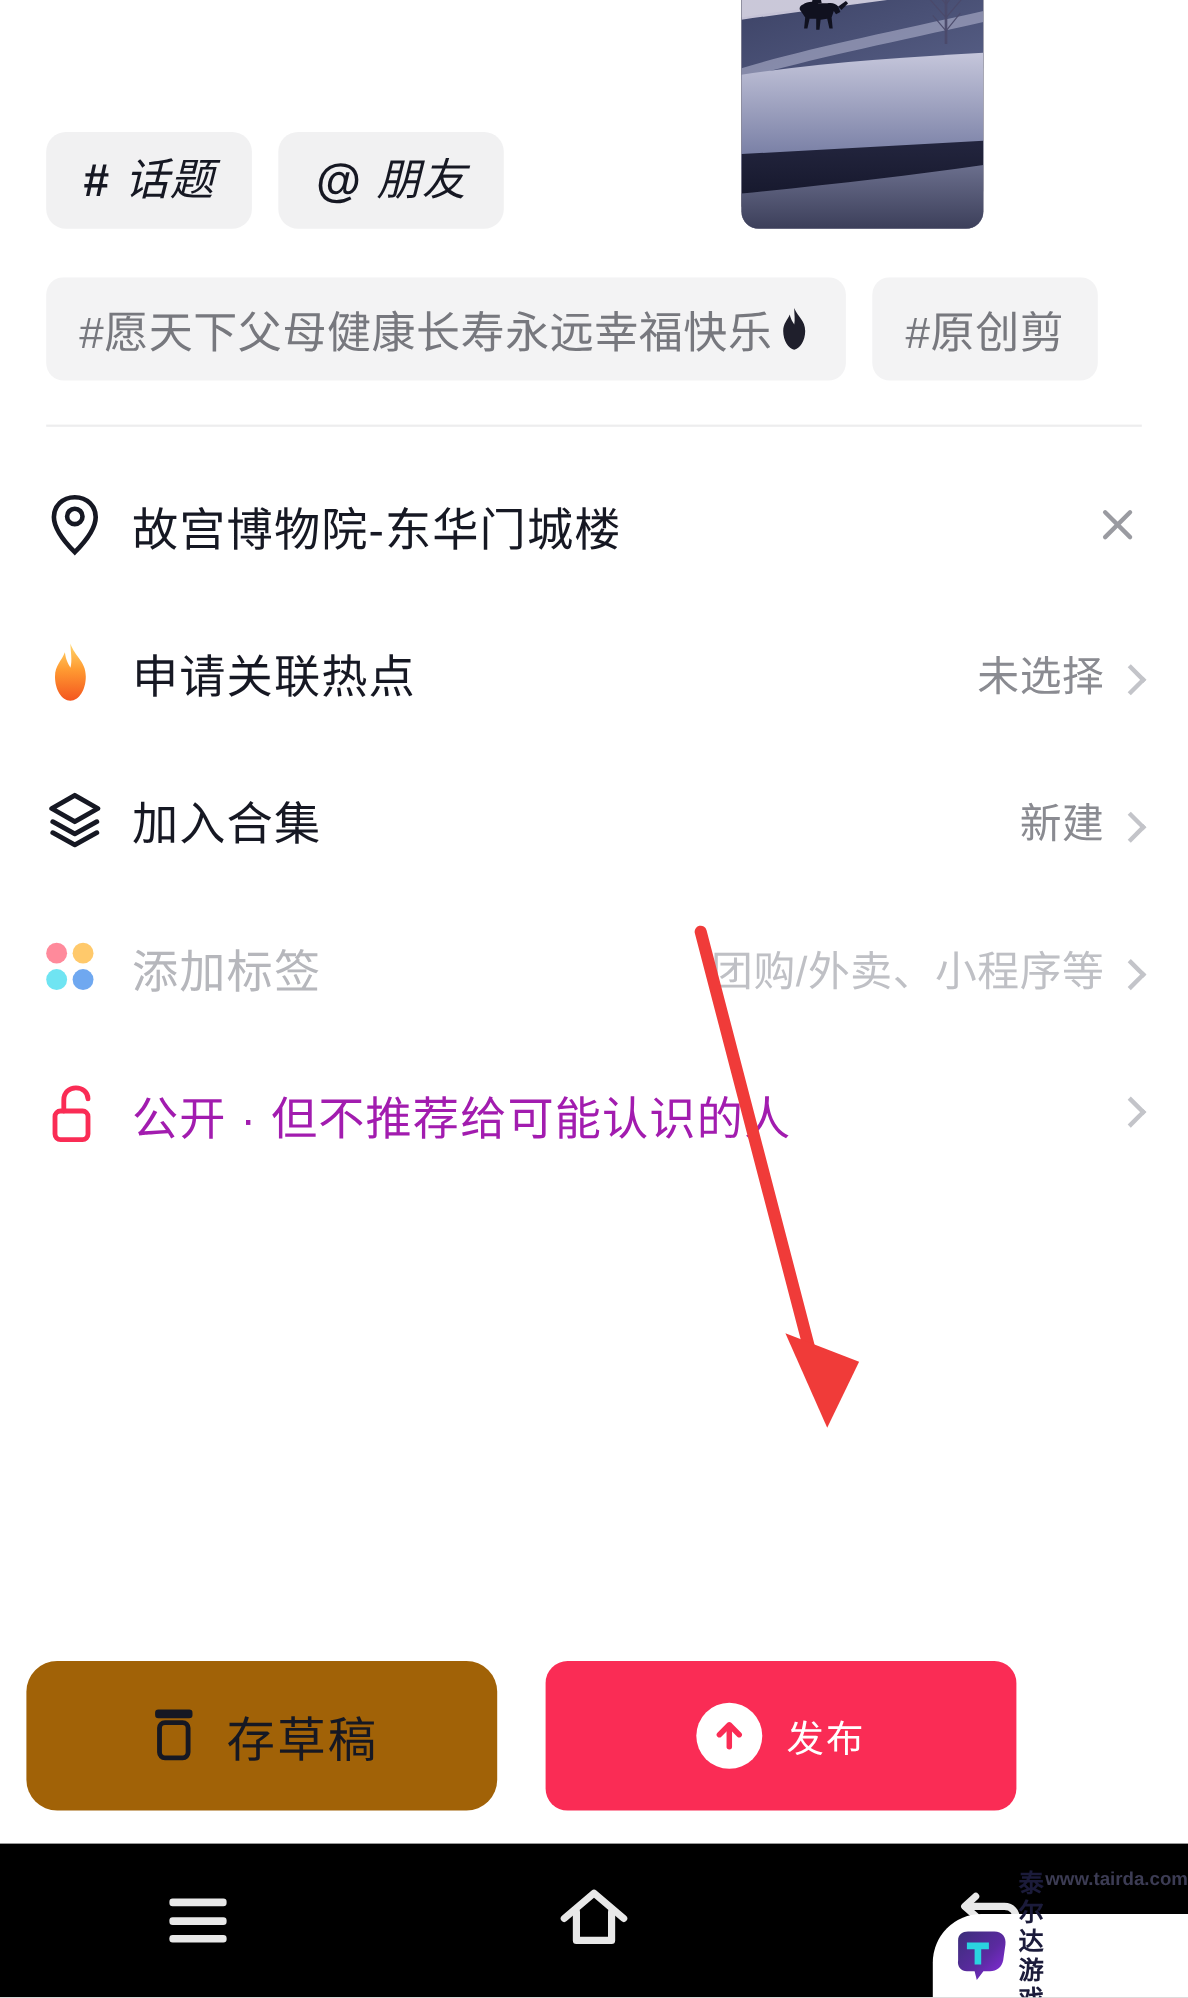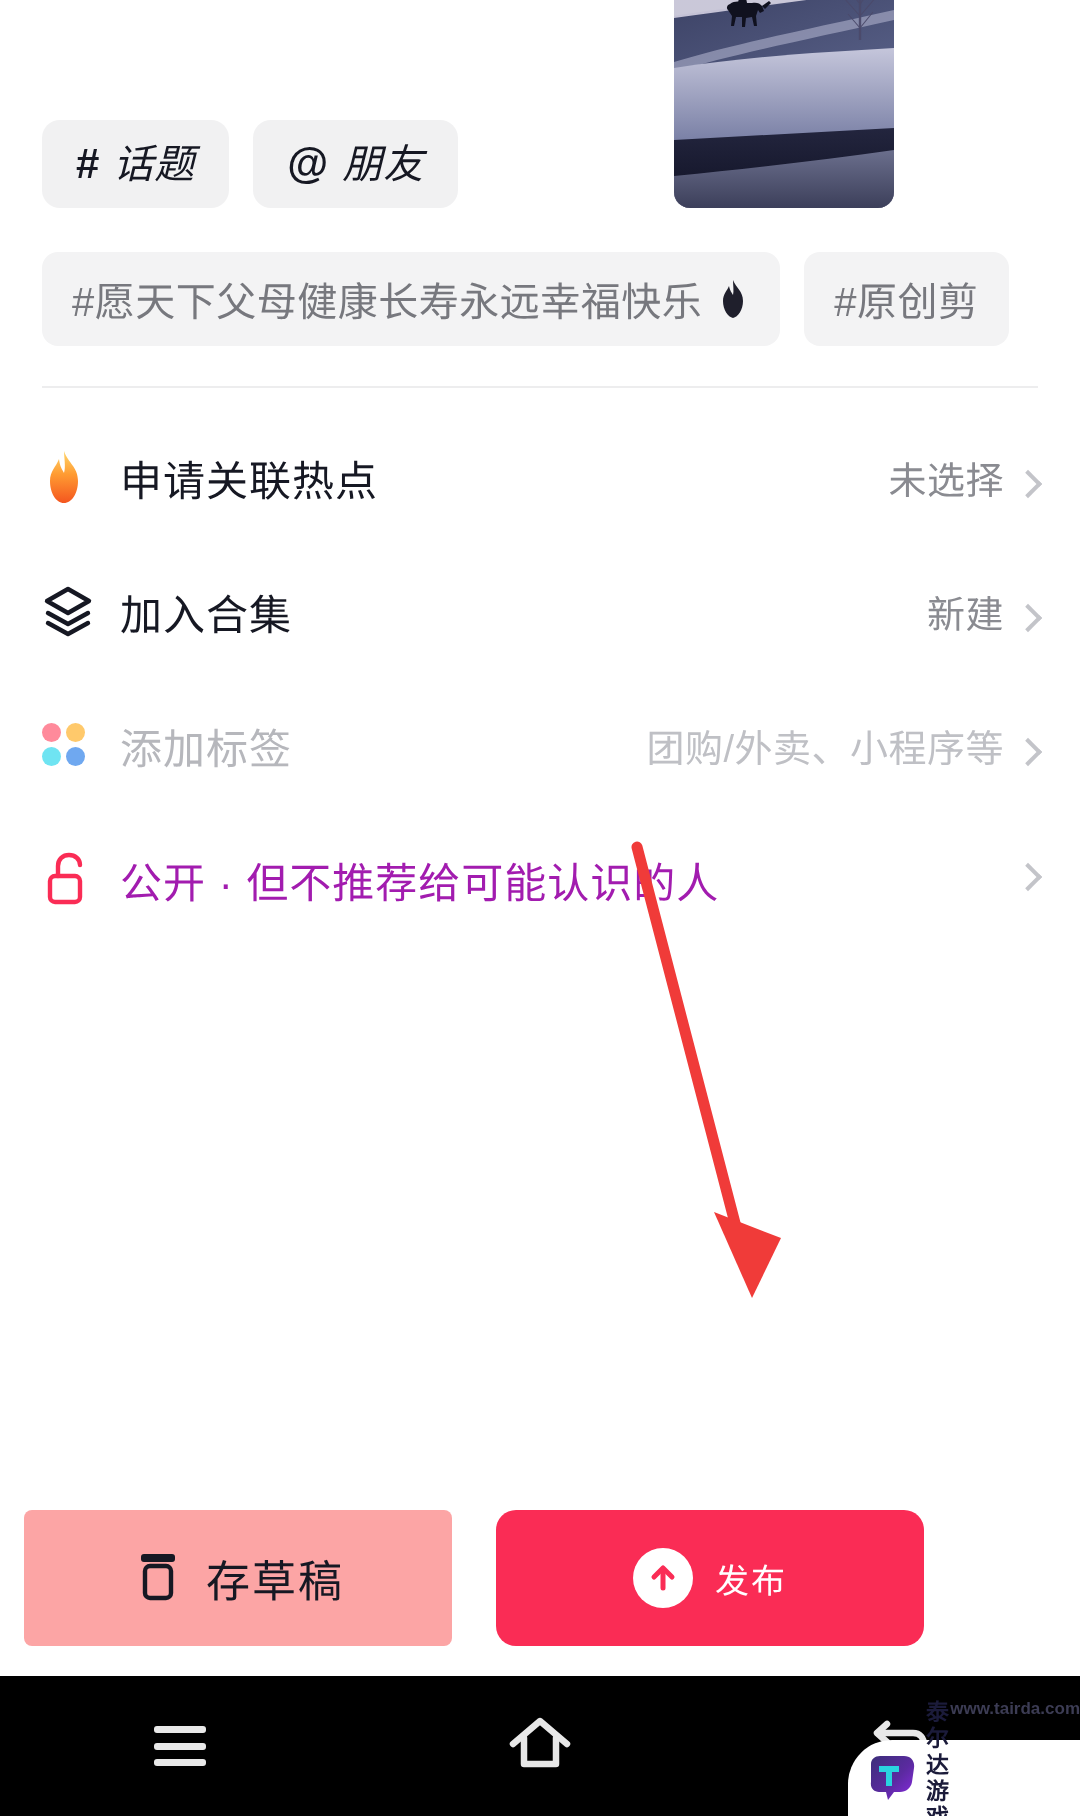--- a/index.html
+++ b/index.html
@@ -108,7 +108,7 @@
   .tag-pill {
     display: flex;
     align-items: center;
-    gap: 14px;
+    gap: 3px;
     height: 94px;
     padding: 0 30px;
     background: #f3f3f4;

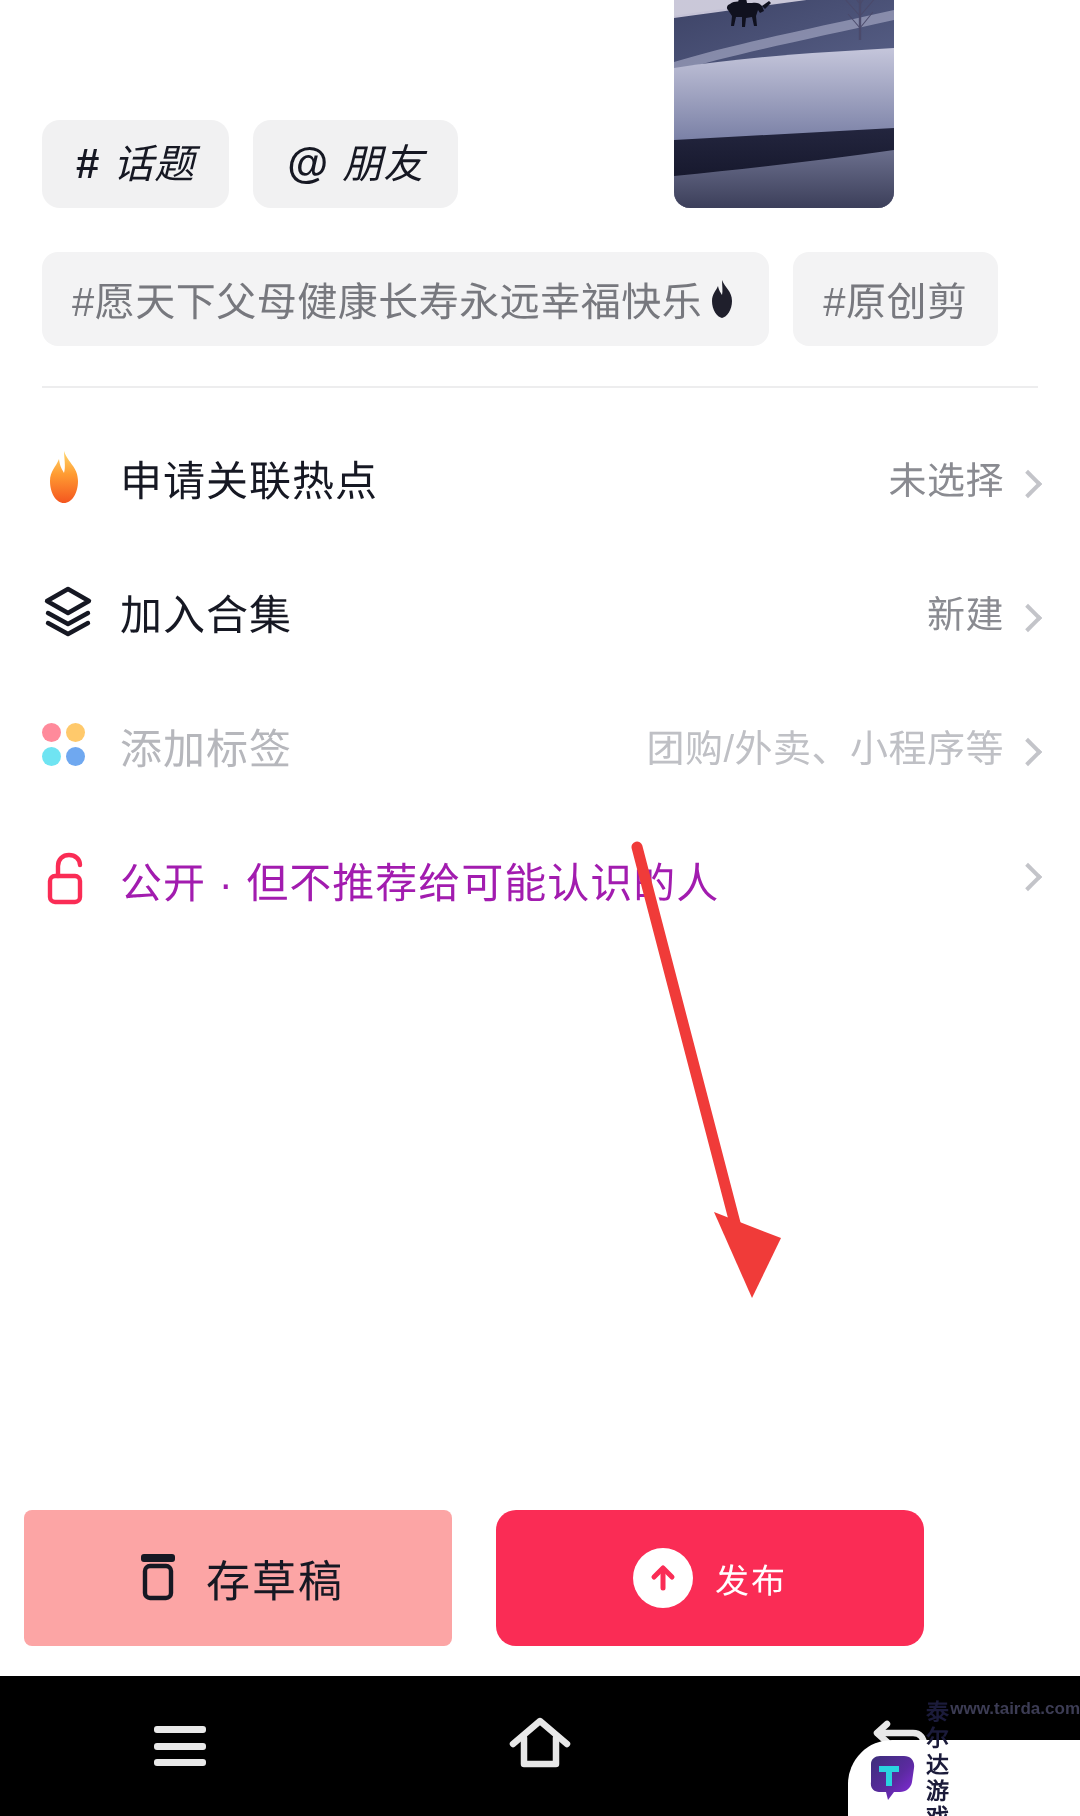--- a/index.html
+++ b/index.html
@@ -448,6 +448,18 @@
 
   <div class="settings">
 
+    <div class="setting-row">
+      <span class="row-icon">
+        <svg width="52" height="58" viewBox="0 0 52 58">
+          <path d="M26 4 C 14.5 4 7 12.4 7 22 C 7 34 20 48 26 54 C 32 48 45 34 45 22 C 45 12.4 37.5 4 26 4 Z" fill="none" stroke="#161823" stroke-width="4.2"></path>
+          <circle cx="26" cy="21.5" r="7" fill="none" stroke="#161823" stroke-width="4.2"></circle>
+        </svg>
+      </span>
+      <span class="row-label">故宫博物院-东华门城楼</span>
+      <span class="row-right">
+        <span class="close-x"></span>
+      </span>
+    </div>
 
     <div class="setting-row">
       <span class="row-icon">

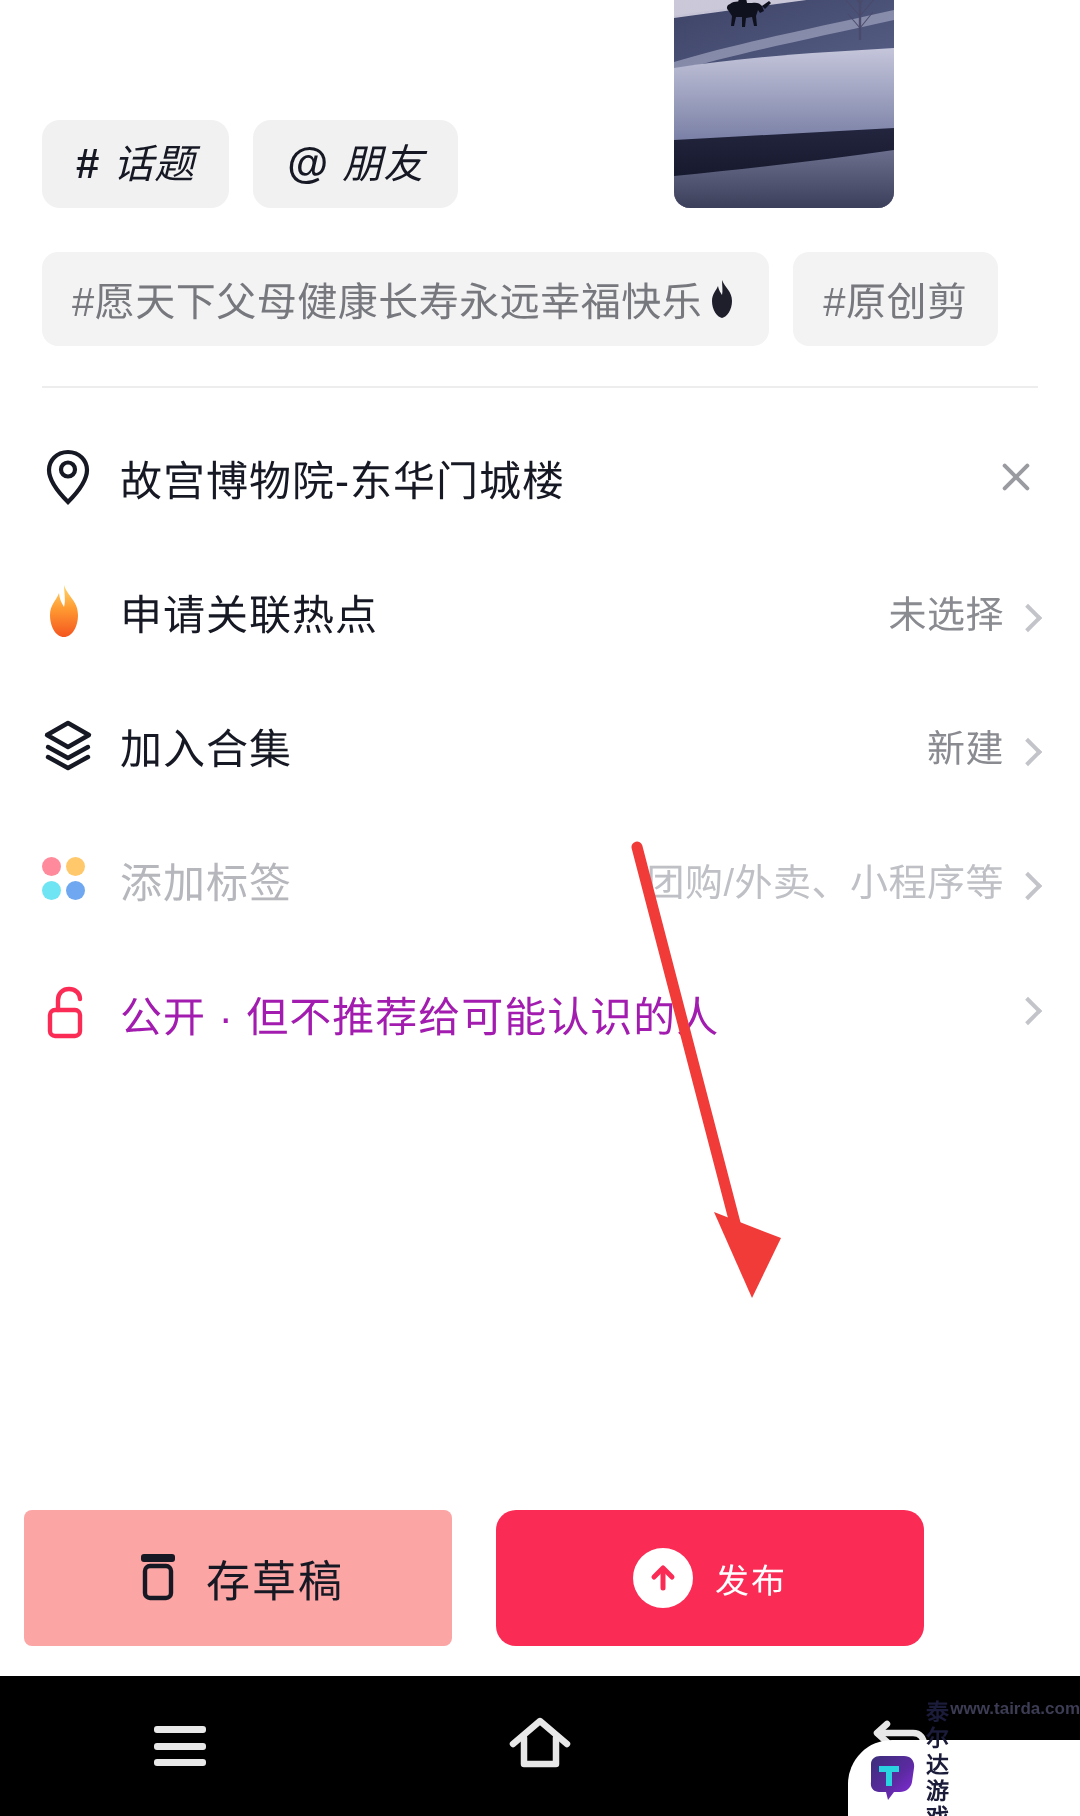--- a/index.html
+++ b/index.html
@@ -252,8 +252,8 @@
     flex: none;
     width: 428px;
     height: 136px;
-    border-radius: 8px;
-    background: #fca5a5;
+    border-radius: 28px;
+    background: #a16207;
     display: flex;
     align-items: center;
     justify-content: center;

